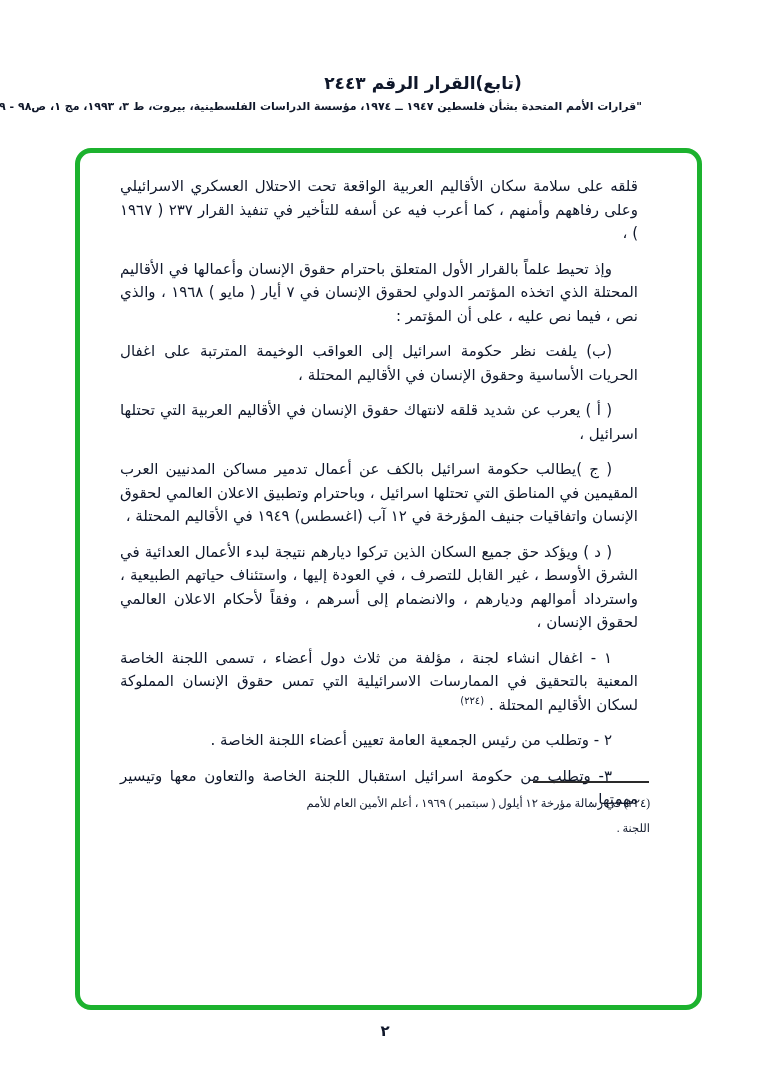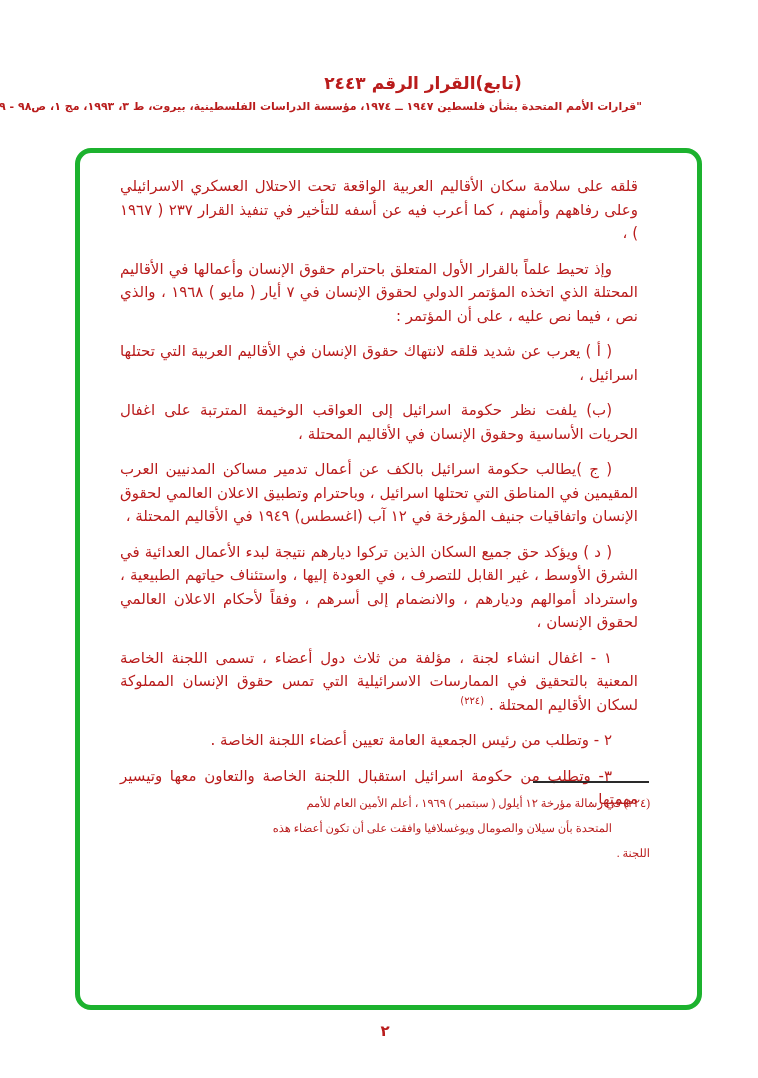--- a/index.html
+++ b/index.html
@@ -49,7 +49,7 @@
 </head>
 <body>
 
-<div class="page" style="color: #b91c1c;">
+<div class="page" style="color: #0f172a;">
 
   <div class="title">(تابع)القرار الرقم ٢٤٤٣</div>
 

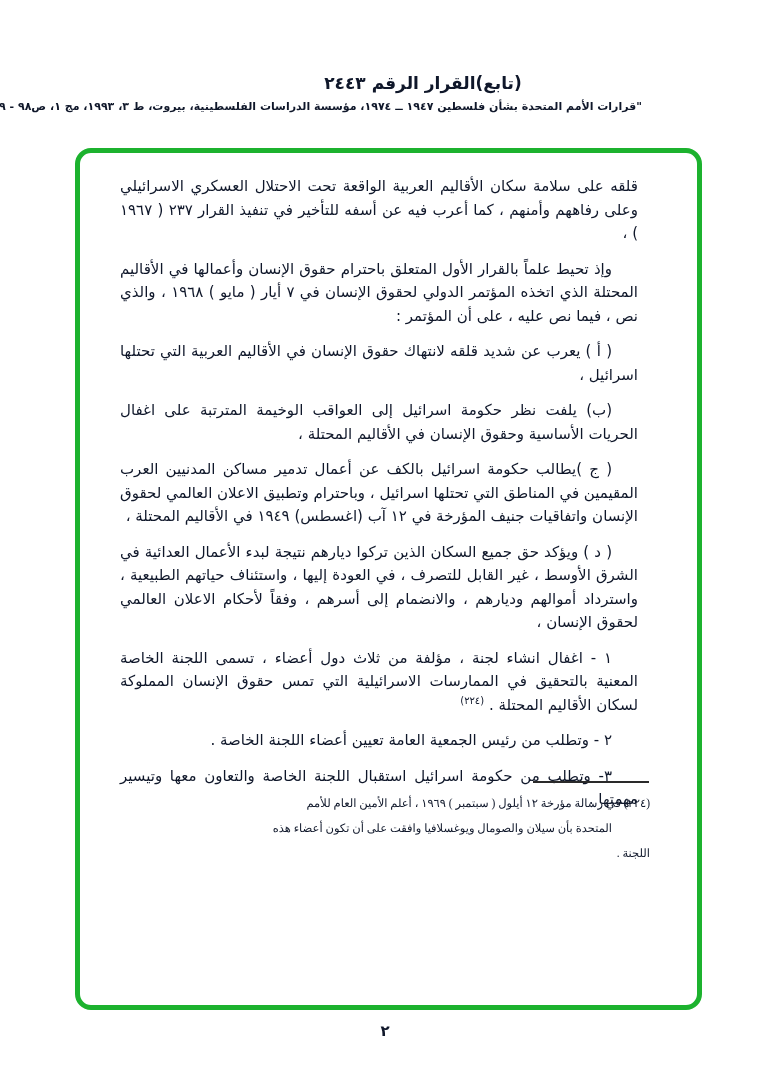--- a/index.html
+++ b/index.html
@@ -60,8 +60,8 @@
   <div class="body-text">
       <p class="para"><span>قلقه على سلامة سكان الأقاليم العربية الواقعة تحت الاحتلال العسكري الاسرائيلي وعلى رفاههم وأمنهم ، كما أعرب فيه عن أسفه للتأخير في تنفيذ القرار ٢٣٧ ( ١٩٦٧ ) ،</span></p>
       <p class="para indent"><span>وإذ </span><b>تحيط علماً</b><span> بالقرار الأول المتعلق باحترام حقوق الإنسان وأعمالها في الأقاليم المحتلة الذي اتخذه المؤتمر الدولي لحقوق الإنسان في ٧ أيار ( مايو ) ١٩٦٨ ، والذي نص ، فيما نص عليه ، على أن المؤتمر :</span></p>
+      <p class="para indent"><span>(ب) يلفت نظر حكومة اسرائيل إلى العواقب الوخيمة المترتبة على اغفال الحريات الأساسية وحقوق الإنسان في الأقاليم المحتلة ،</span></p>
       <p class="para indent"><span>( أ ) يعرب عن شديد قلقه لانتهاك حقوق الإنسان في الأقاليم العربية التي تحتلها اسرائيل ،</span></p>
-      <p class="para indent"><span>(ب) يلفت نظر حكومة اسرائيل إلى العواقب الوخيمة المترتبة على اغفال الحريات الأساسية وحقوق الإنسان في الأقاليم المحتلة ،</span></p>
       <p class="para indent"><span>( ج )يطالب حكومة اسرائيل بالكف عن أعمال تدمير مساكن المدنيين العرب المقيمين في المناطق التي تحتلها اسرائيل ، وباحترام وتطبيق الاعلان العالمي لحقوق الإنسان واتفاقيات جنيف المؤرخة في ١٢ آب (اغسطس) ١٩٤٩ في الأقاليم المحتلة ،</span></p>
       <p class="para indent"><span>( د ) ويؤكد حق جميع السكان الذين تركوا ديارهم نتيجة لبدء الأعمال العدائية في الشرق الأوسط ، غير القابل للتصرف ، في العودة إليها ، واستئناف حياتهم الطبيعية ، واسترداد أموالهم وديارهم ، والانضمام إلى أسرهم ، وفقاً لأحكام الاعلان العالمي لحقوق الإنسان ،</span></p>
       <p class="para indent"><span>١ - </span><b>اغفال</b><span> انشاء لجنة ، مؤلفة من ثلاث دول أعضاء ، تسمى اللجنة الخاصة المعنية بالتحقيق في الممارسات الاسرائيلية التي تمس حقوق الإنسان المملوكة لسكان الأقاليم المحتلة . </span><sup>(٢٢٤)</sup></p>

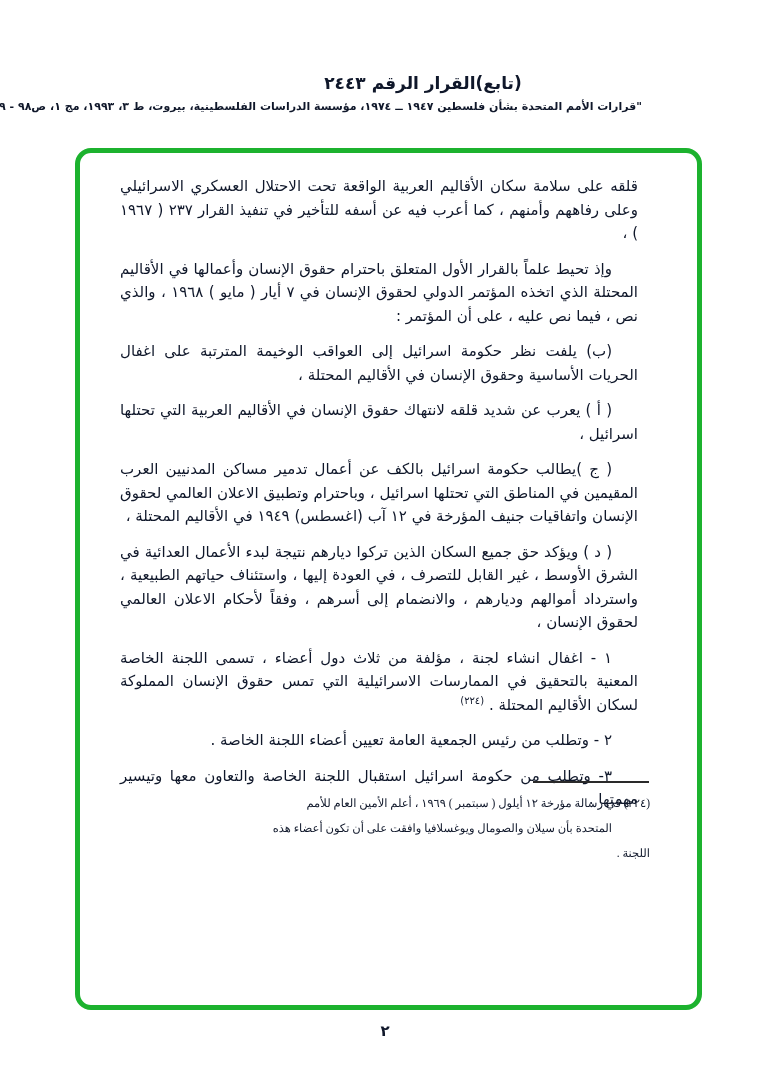--- a/index.html
+++ b/index.html
@@ -73,7 +73,6 @@
 
   <div class="footnote">
       <div class="fn-line fn-0">(٢٢٤) في رسالة مؤرخة ١٢ أيلول ( سبتمبر ) ١٩٦٩ ، أعلم الأمين العام للأمم</div>
-      <div class="fn-line fn-1">المتحدة بأن سيلان والصومال ويوغسلافيا وافقت على أن تكون أعضاء هذه</div>
       <div class="fn-line fn-2">اللجنة .</div>
     </div>
 

